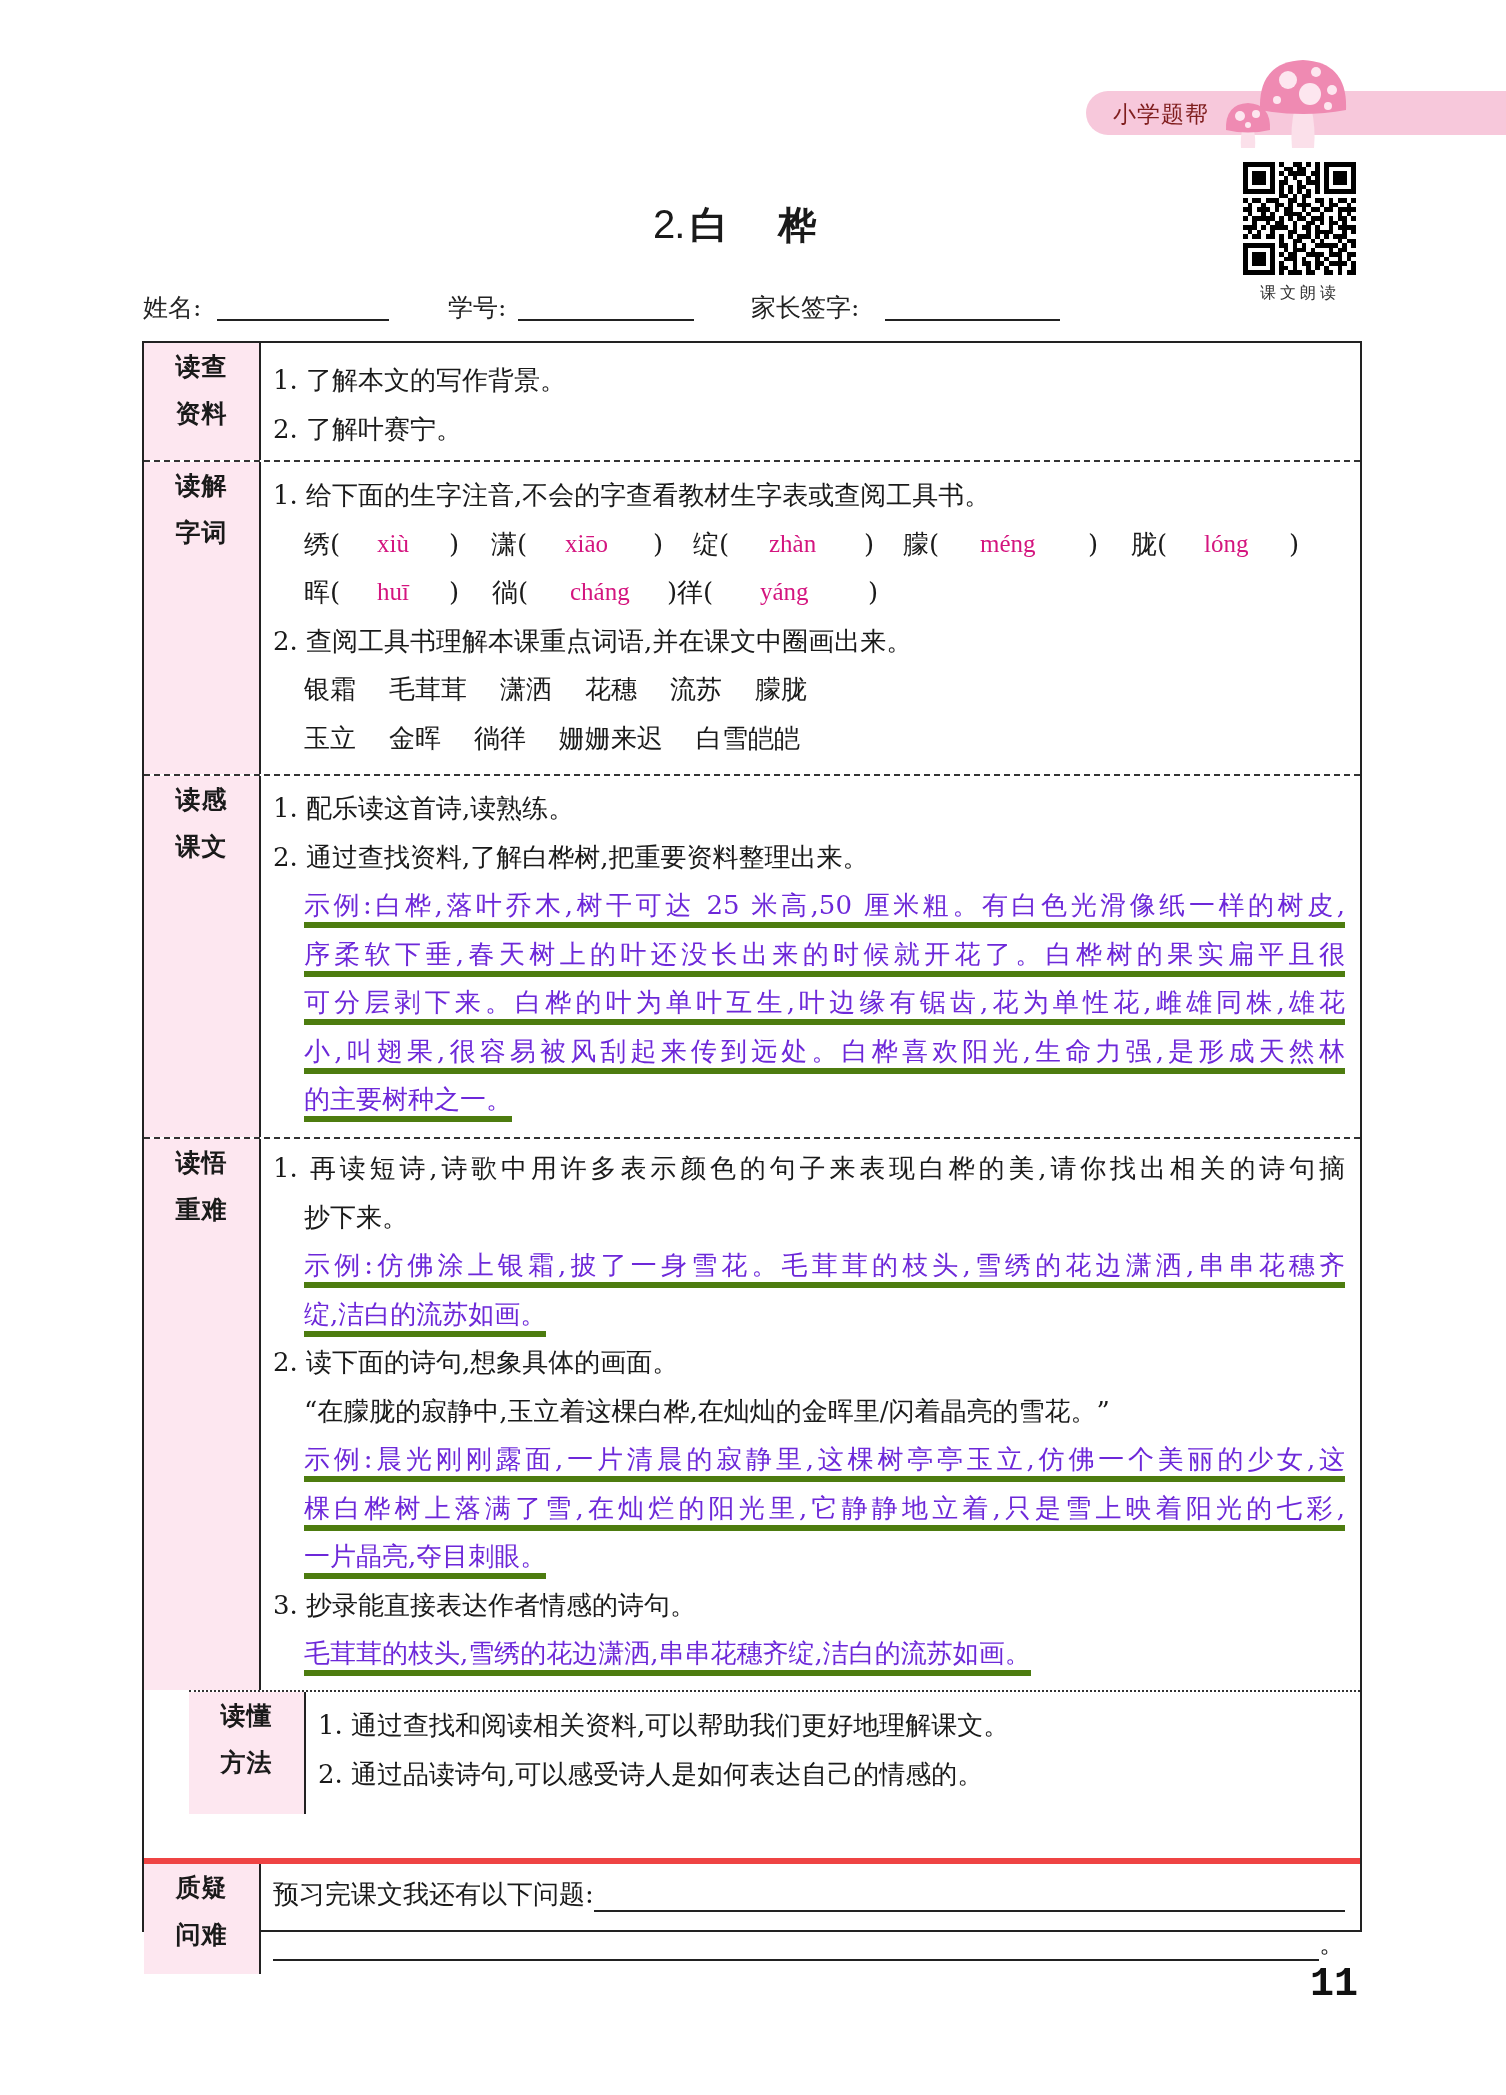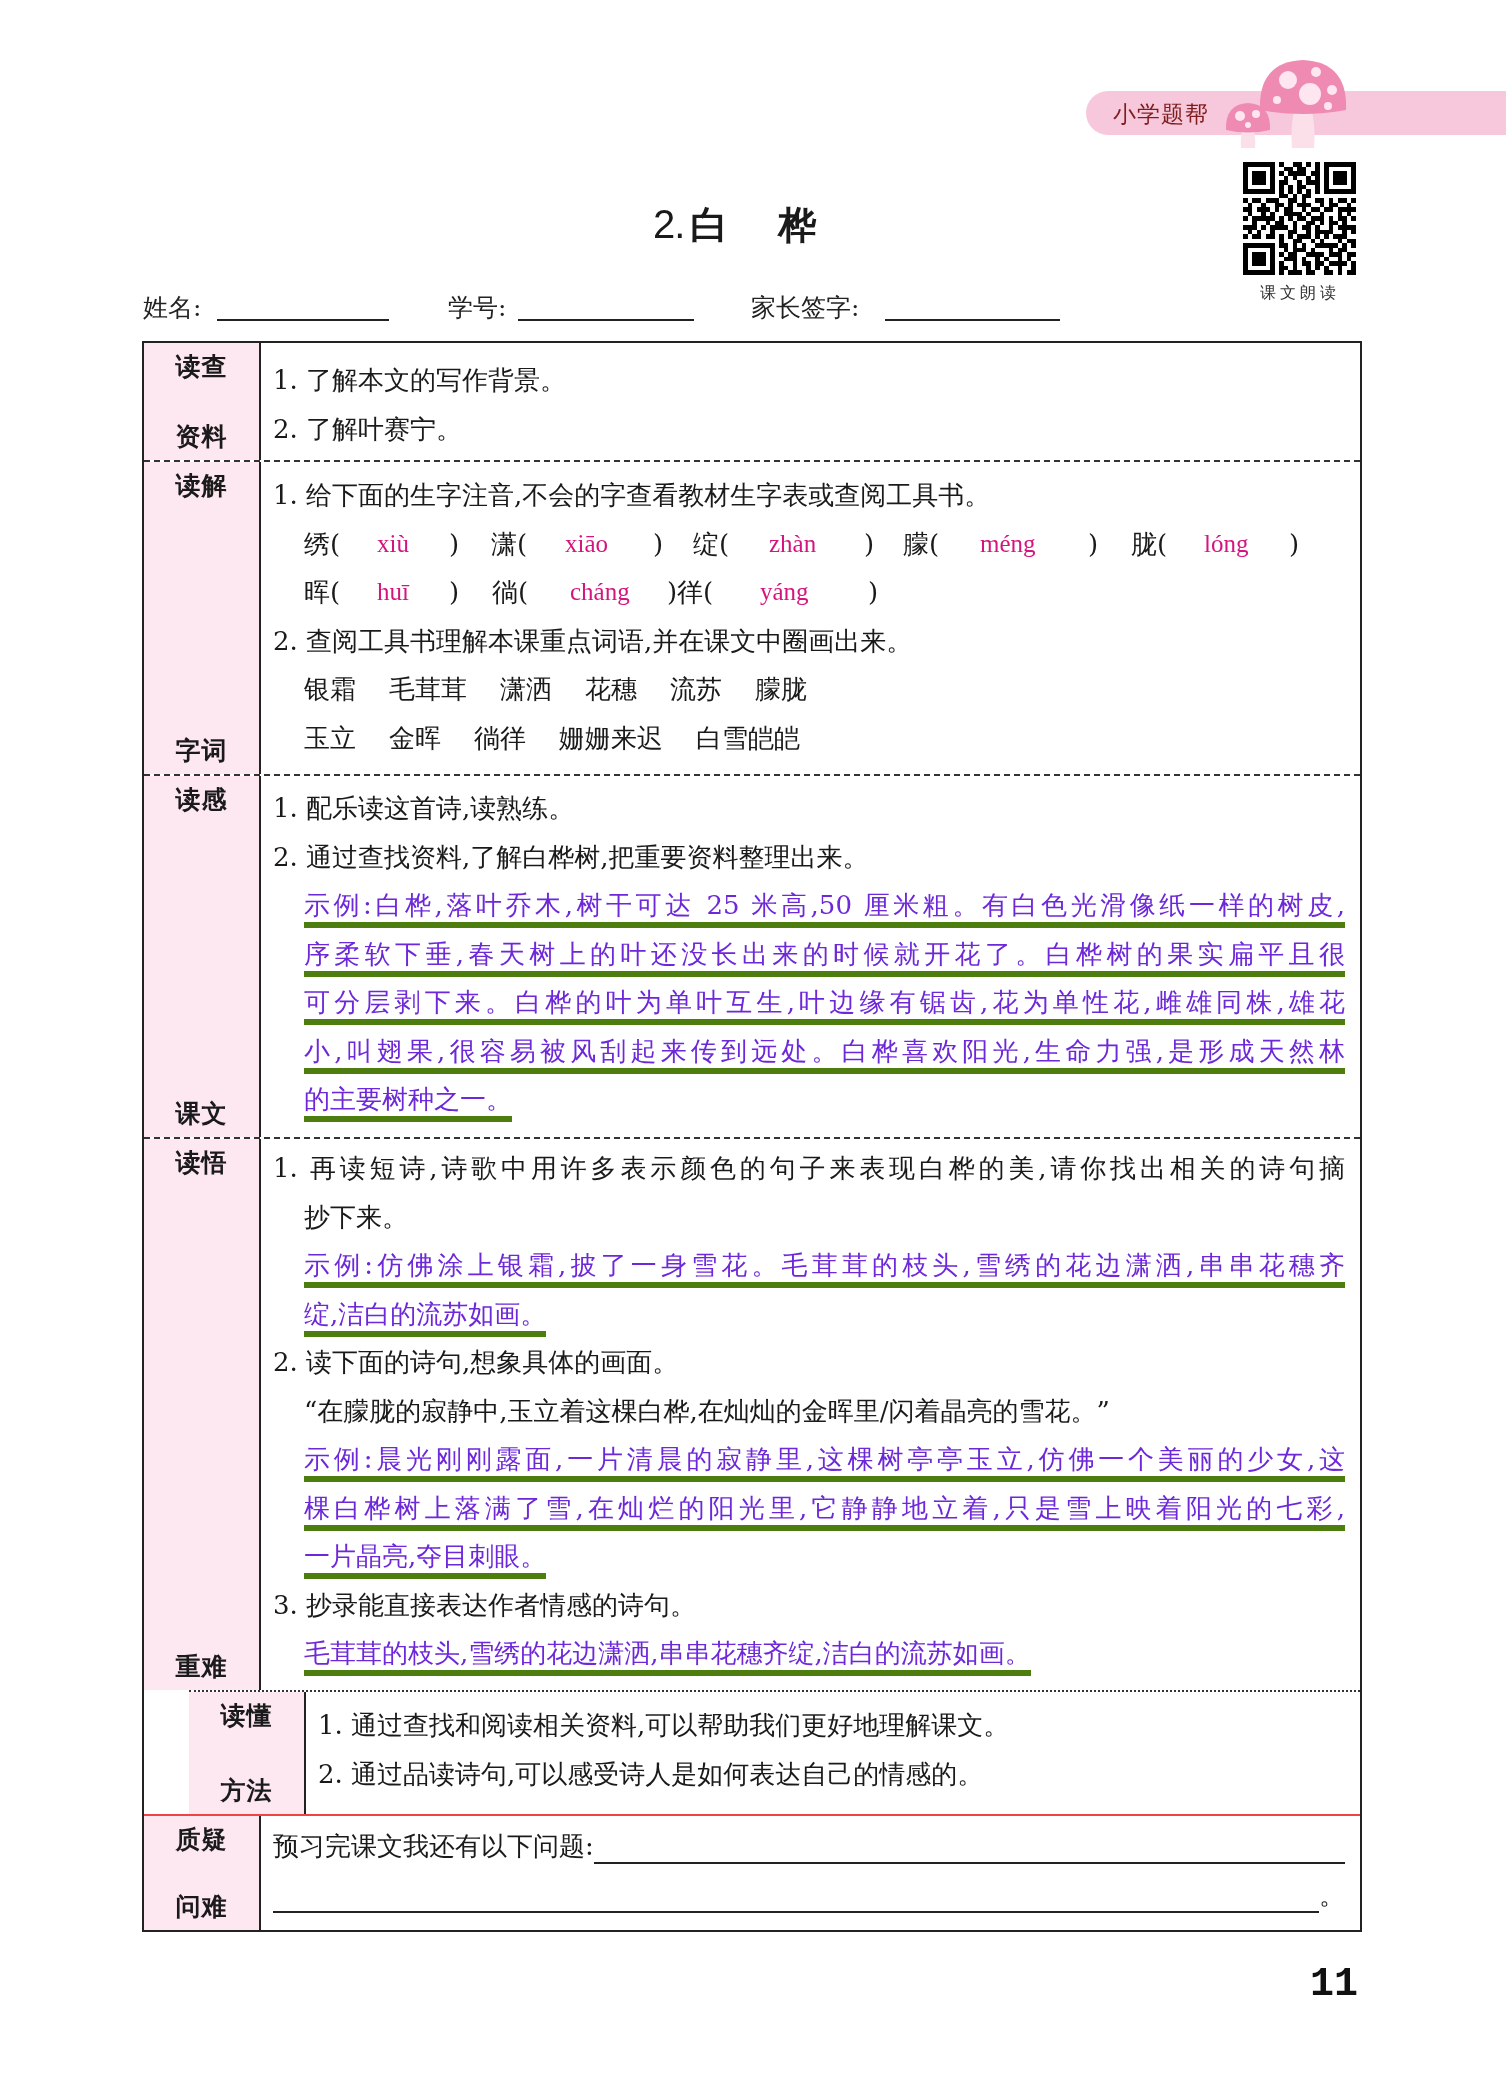--- a/index.html
+++ b/index.html
@@ -38,7 +38,7 @@
   .r4 { height: 553px; } .r5 { height: 124px; margin-left: 45px; } .r6 { height: 116px; }
 
   .label-cell { width: 115px; flex: none; background: #fde7f0; border-right: 2px solid #222;
-                display: flex; flex-direction: column; justify-content: space-between; align-items: center; }
+                display: flex; flex-direction: column; justify-content: flex-start; align-items: center; }
   .label-line { font-family: "DejaVu Sans", sans-serif; font-weight: bold; font-size: 25px;
                 line-height: 47px; color: #1a1a1a; letter-spacing: 1px; }
 

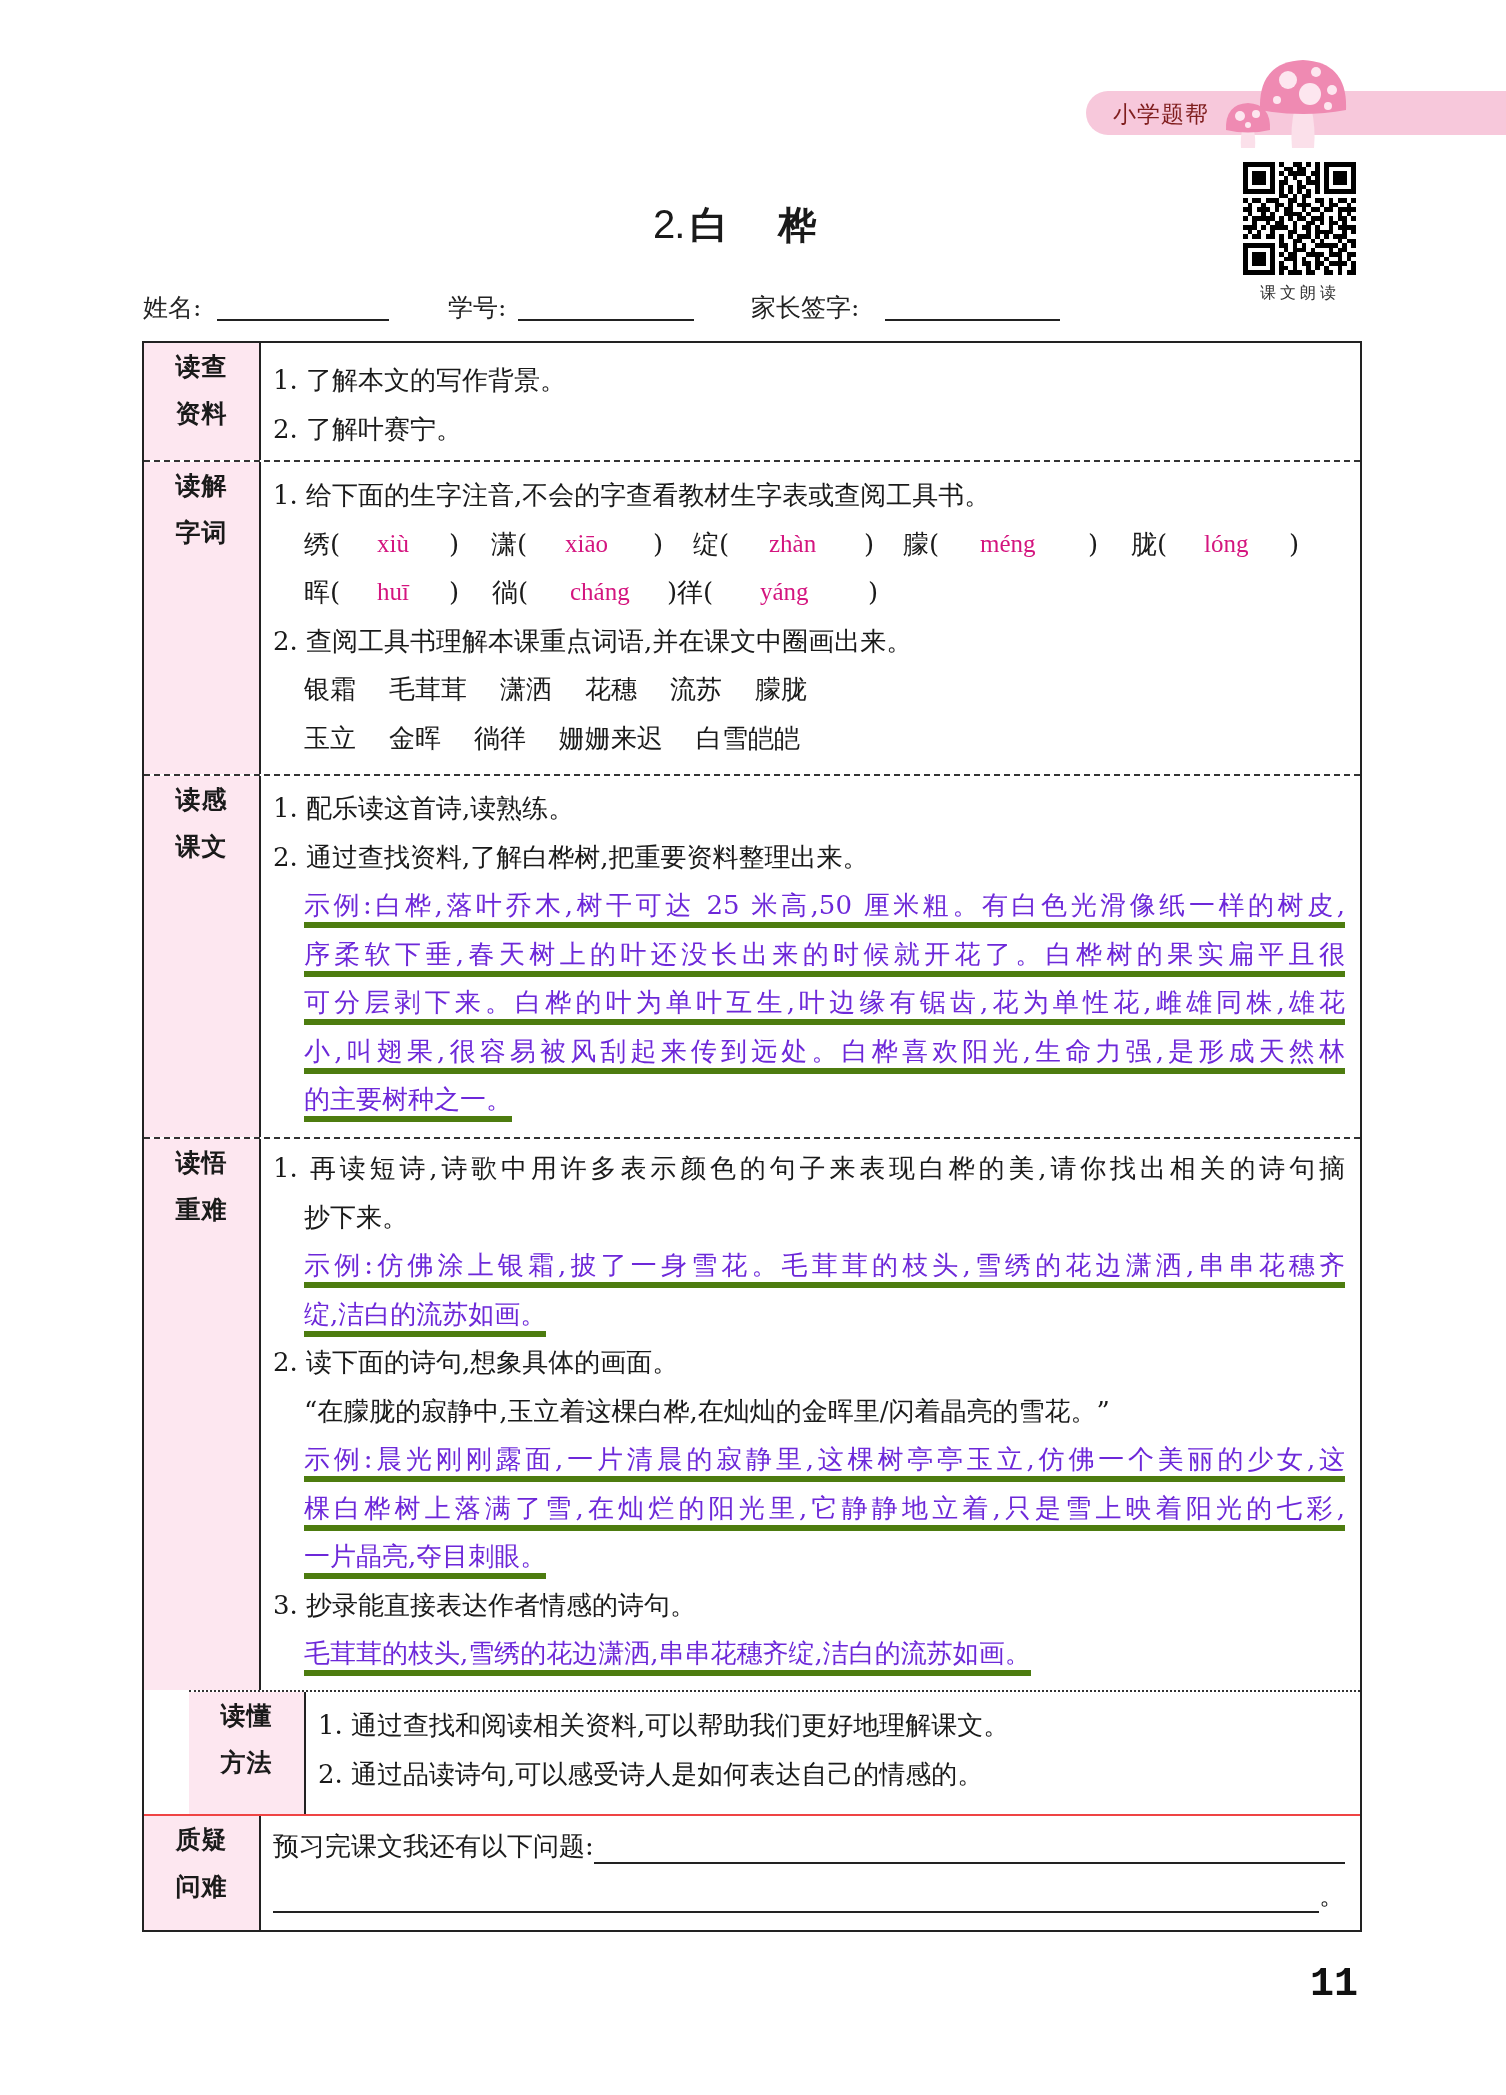--- a/index.html
+++ b/index.html
@@ -33,7 +33,7 @@
   .row { display: flex; box-sizing: border-box; }
   .row.sep-dash { border-top: 2px dashed #333; }
   .row.sep-dot { border-top: 2px dotted #333; }
-  .row.sep-solid { border-top: 2px solid #ef4444; }
+  .row.sep-solid { border-top: 6px solid #ef4444; margin-top: 44px; }
   .r1 { height: 117px; } .r2 { height: 314px; } .r3 { height: 363px; }
   .r4 { height: 553px; } .r5 { height: 124px; margin-left: 45px; } .r6 { height: 116px; }
 

